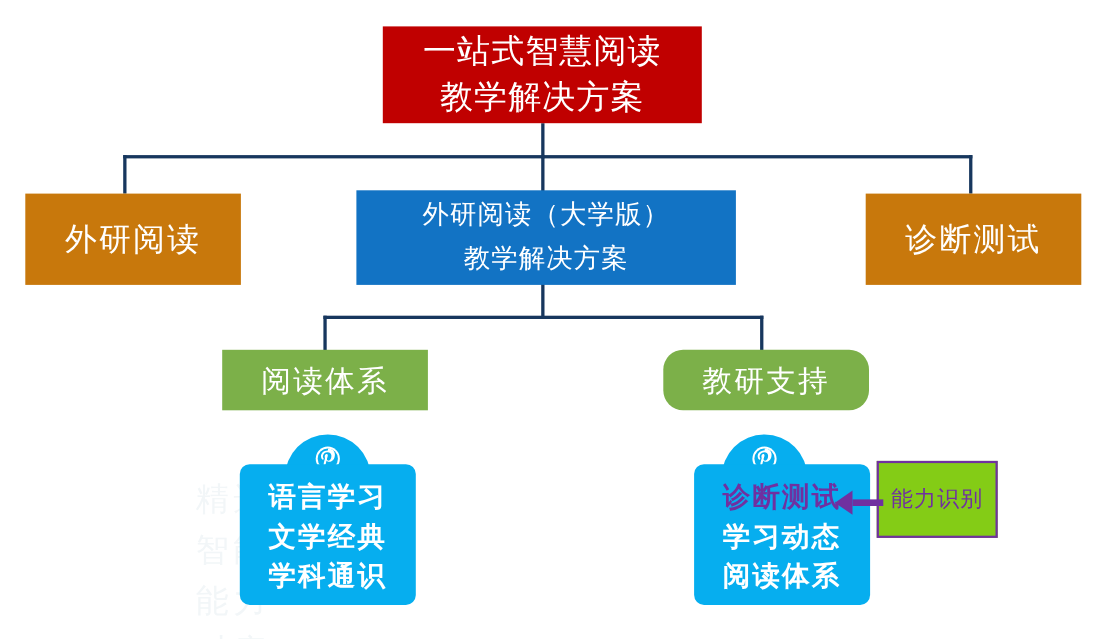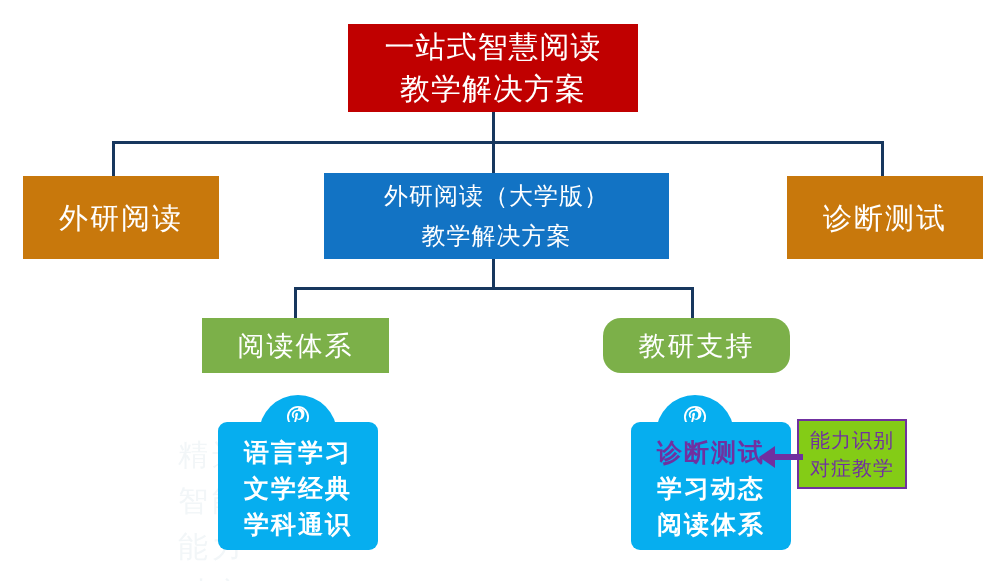--- a/index.html
+++ b/index.html
@@ -253,7 +253,6 @@
   <div class="node n-yellow" style="left:797px; top:419px; width:110px; height:70px;">
     <span class="lines">
       <span>能力识别</span>
-      <span>对症教学</span>
     </span>
   </div>
 

